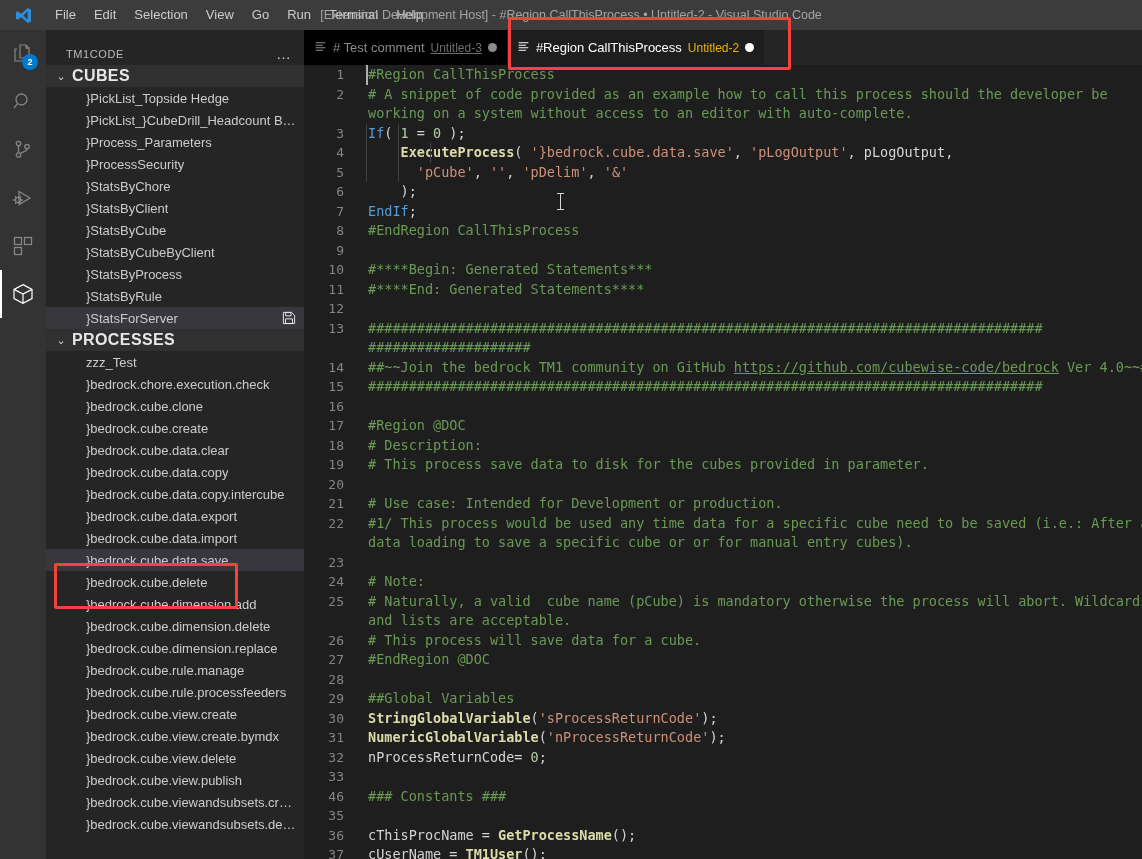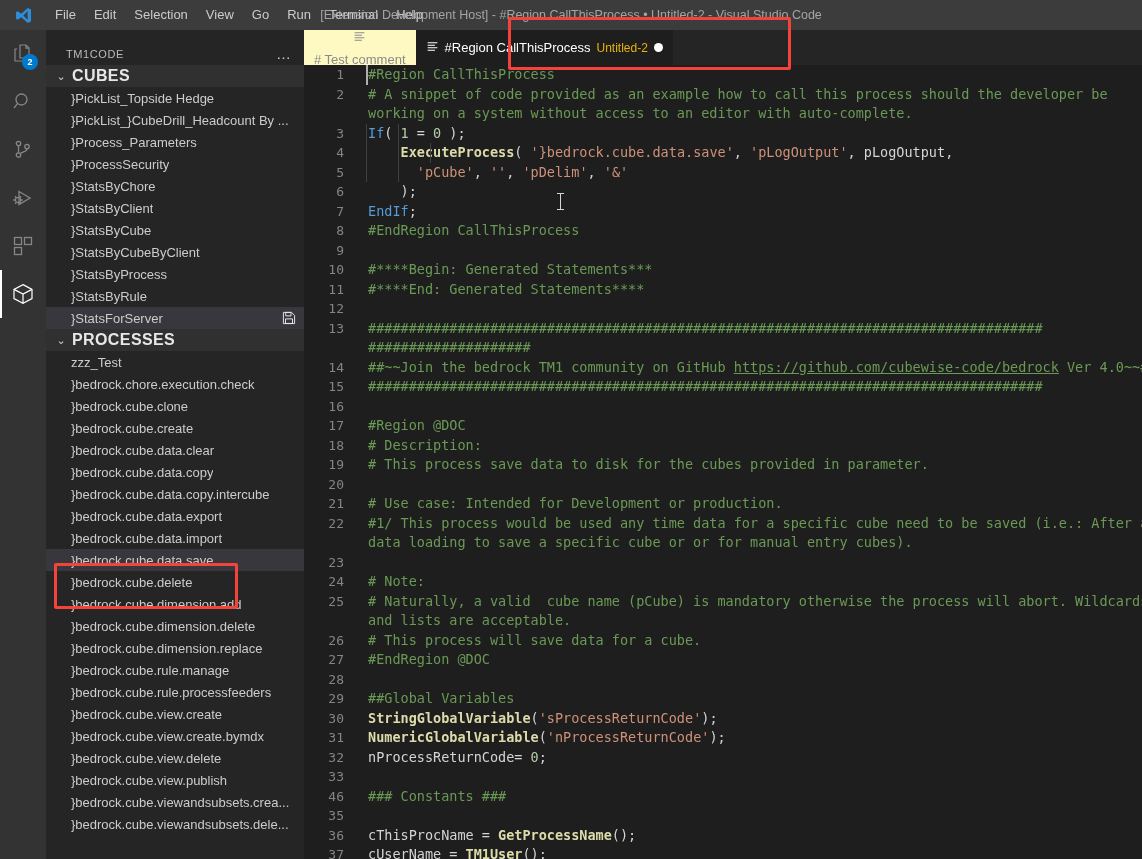--- a/index.html
+++ b/index.html
@@ -87,7 +87,7 @@
     display: flex; align-items: center; gap: 6px; padding: 0 10px; height: 35px;
     font-size: 13px; cursor: pointer; position: relative; min-width: 0;
   }
-  .tab.inactive { background: #fef9c3; color: #8a8a8a; flex-direction: column; }
+  .tab.inactive { background: #000000; color: #8a8a8a; }
   .tab.active { background: #1e1e1e; color: #ffffff; }
   .tab.active::before { content: ""; position: absolute; left: 0; right: 0; top: 0; height: 1px; background: #1e1e1e; }
   .tab .tab-desc { font-size: 12px; color: #eab308; }

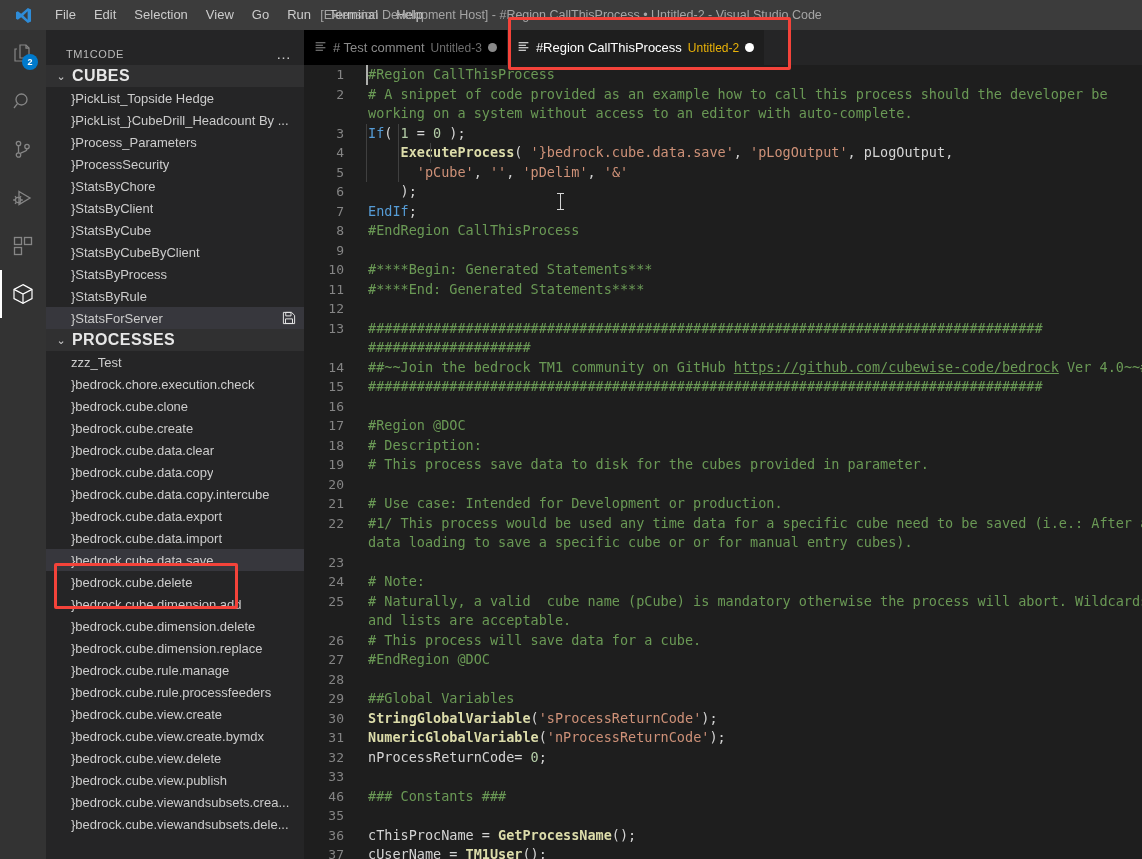--- a/index.html
+++ b/index.html
@@ -91,7 +91,7 @@
   .tab.active { background: #1e1e1e; color: #ffffff; }
   .tab.active::before { content: ""; position: absolute; left: 0; right: 0; top: 0; height: 1px; background: #1e1e1e; }
   .tab .tab-desc { font-size: 12px; color: #eab308; }
-  .tab.inactive .tab-desc { color: #6e6e6e; }
+  .tab.inactive .tab-desc { color: #6e6e6e; text-decoration: underline; }
   .tab-dirty { width: 9px; height: 9px; border-radius: 50%; display: inline-block; }
   .tab.active .tab-dirty { background: #ffffff; }
   .tab.inactive .tab-dirty { background: #8a8a8a; }

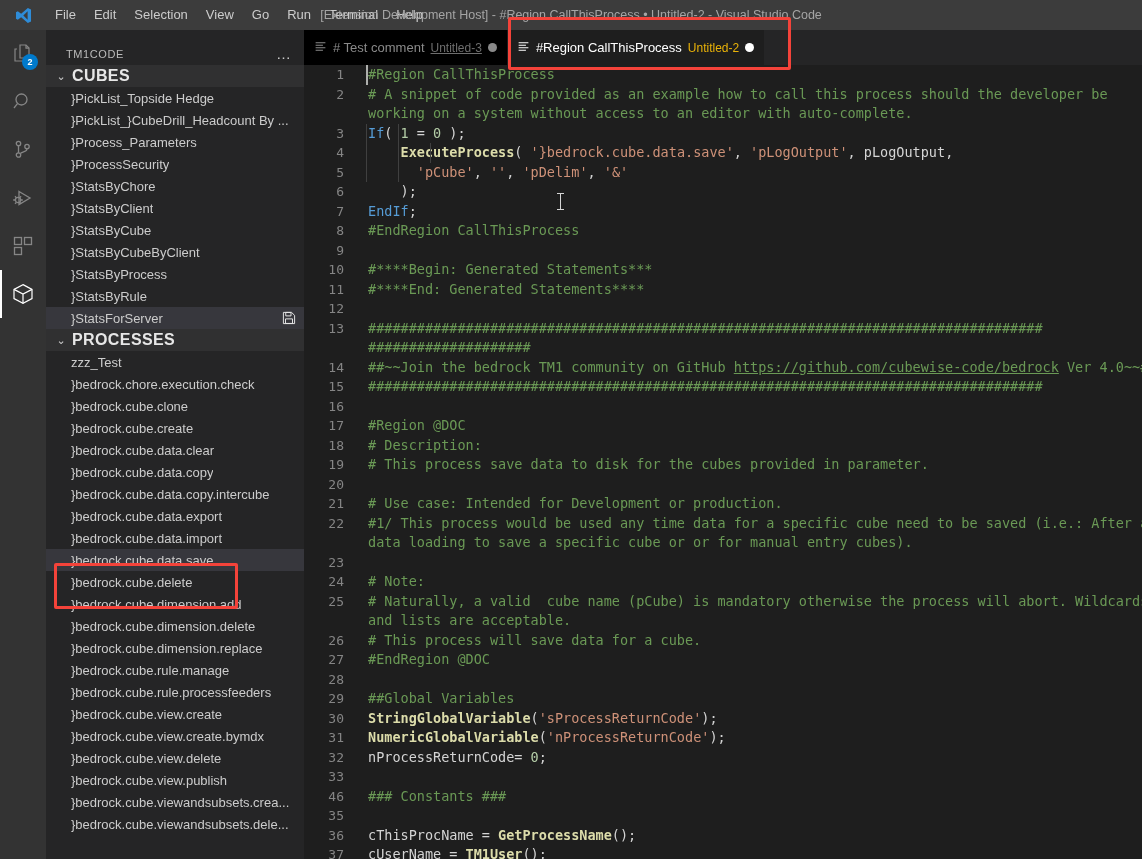--- a/index.html
+++ b/index.html
@@ -73,7 +73,7 @@
     color: #e7e7e7; font-size: 16px; font-weight: bold; letter-spacing: .4px; text-transform: uppercase;
   }
   .tree-row {
-    height: 22px; display: flex; align-items: center; padding-left: 25px; padding-right: 8px;
+    height: 22px; display: flex; align-items: center; padding-left: 40px; padding-right: 8px;
     color: #cccccc; font-size: 13px; white-space: nowrap; cursor: pointer; position: relative;
   }
   .tree-row.selected { background: #37373d; }

